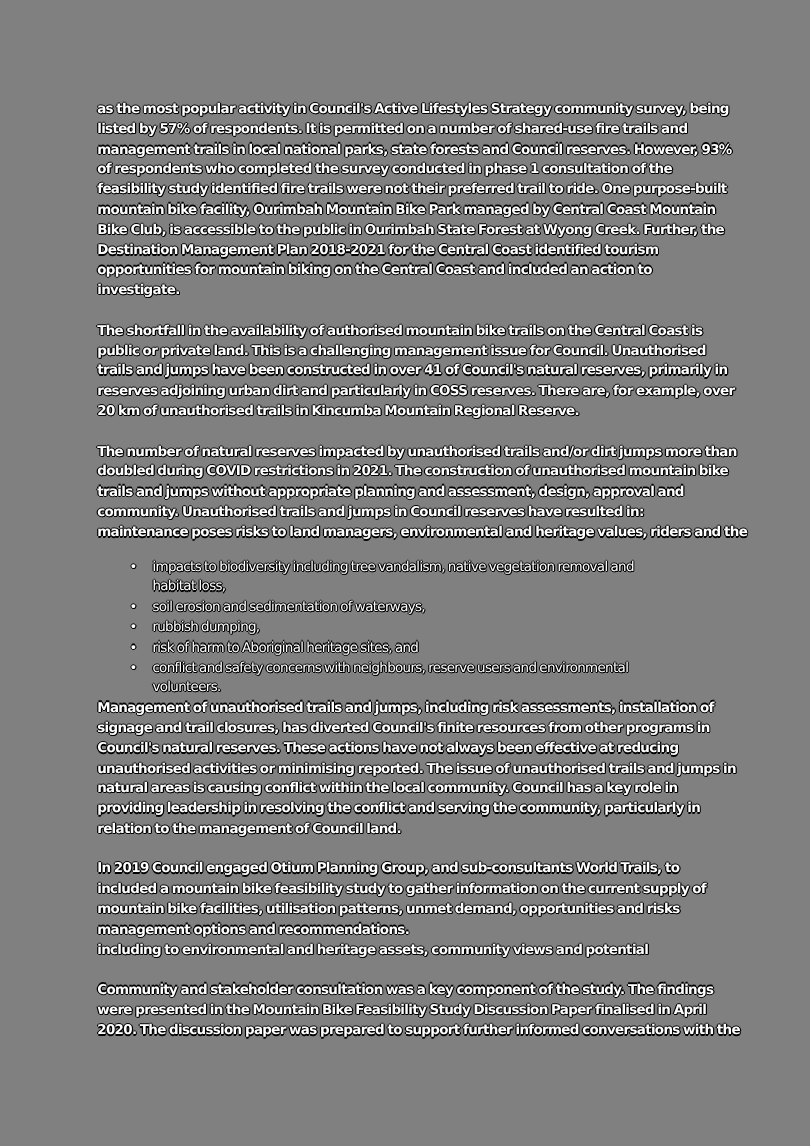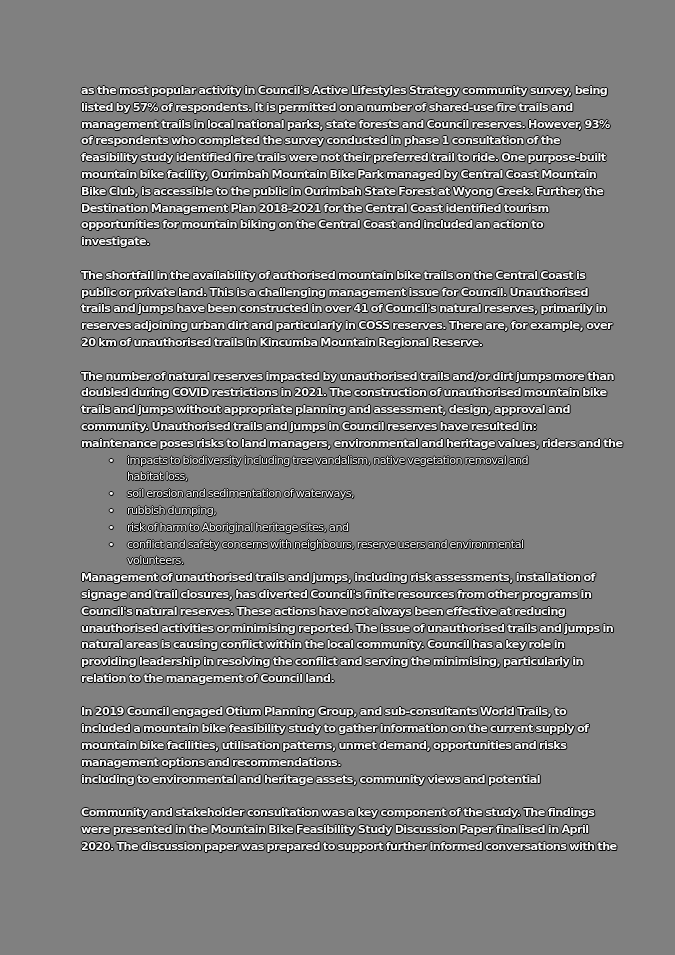--- a/index.html
+++ b/index.html
@@ -34,7 +34,7 @@
     white-space: nowrap;
     font-weight: bold;
   }
-  .para.tight { margin-bottom: 0; }
+  .para.tight { margin-bottom: 12px; }
   .line { display: block; height: 16.8px; }
   ul.bullets {
     list-style: none;

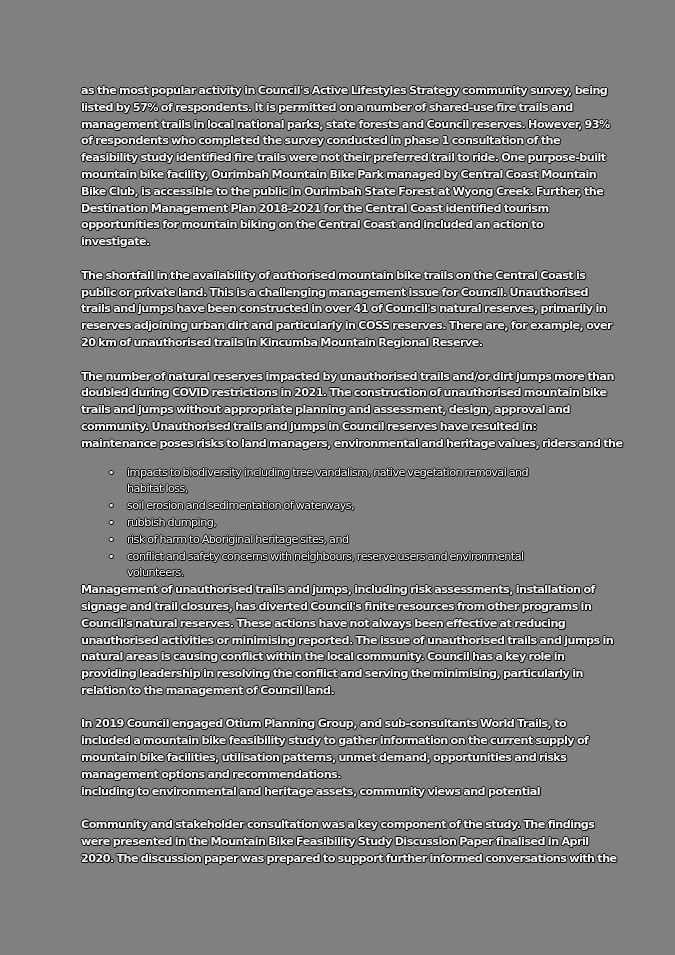--- a/index.html
+++ b/index.html
@@ -118,7 +118,7 @@
     <span class="line">Council's natural reserves. These actions have not always been effective at reducing</span>
     <span class="line">unauthorised activities or minimising reported. The issue of unauthorised trails and jumps in</span>
     <span class="line">natural areas is causing conflict within the local community. Council has a key role in</span>
-    <span class="line">providing leadership in resolving the conflict and serving the minimising, particularly in</span>
+    <span class="line">providing leadership in resolving the conflict and serving the community, particularly in</span>
     <span class="line">relation to the management of Council land.</span>
   </div>
 

